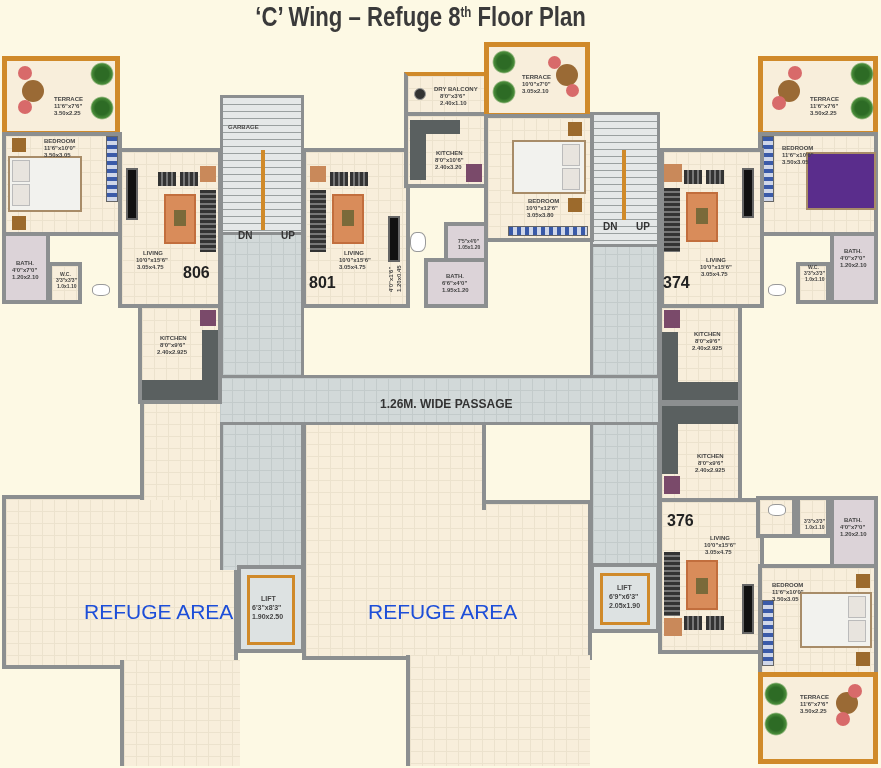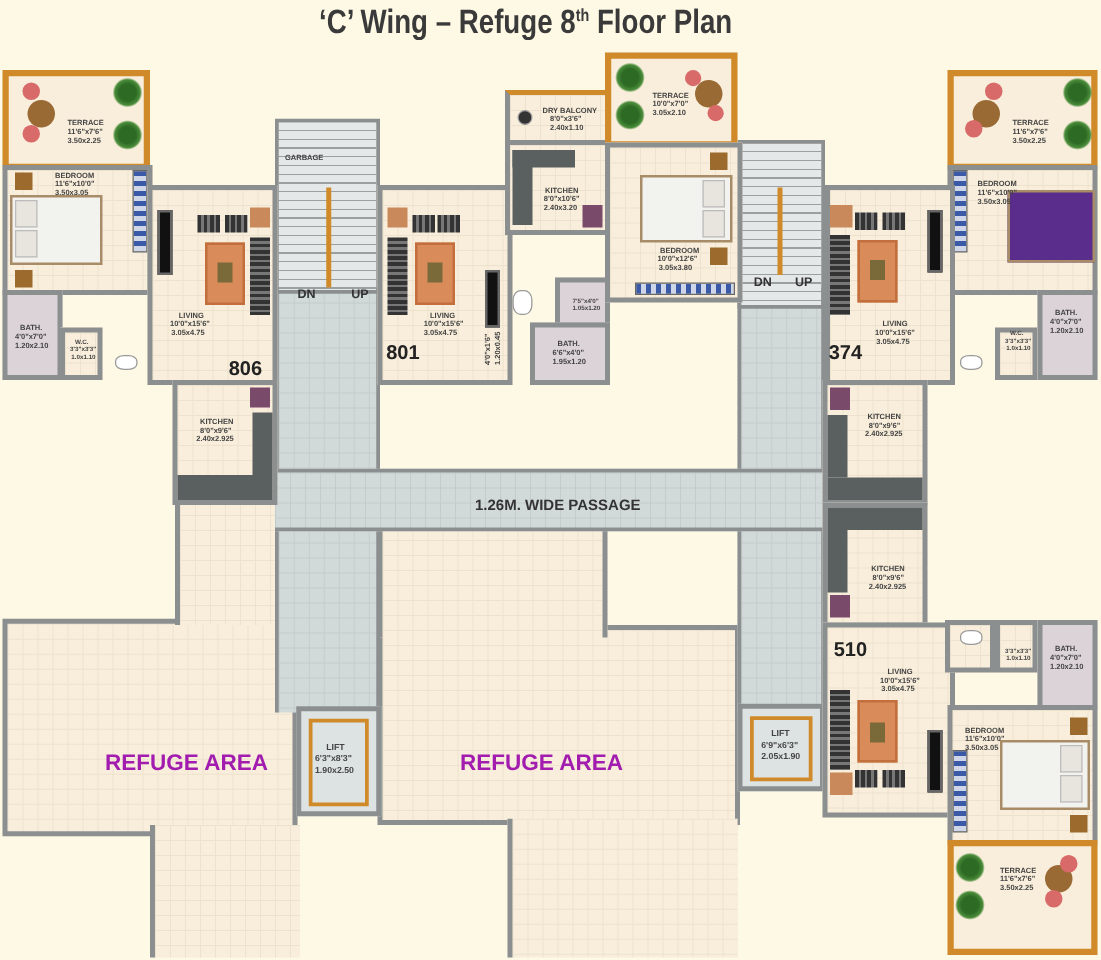--- a/index.html
+++ b/index.html
@@ -128,7 +128,7 @@
 <div class="lbl" style="left:143px;top:250px;">LIVING</div>
 <div class="lbl" style="left:136px;top:257px;">10'0"x15'6"</div>
 <div class="lbl" style="left:137px;top:264px;">3.05x4.75</div>
-<div class="unit-no" style="left:183px;top:287px;">806</div>
+<div class="unit-no" style="left:183px;top:264px;">806</div>
 
 <div class="abs room wall" style="left:138px;top:304px;width:84px;height:100px;"></div>
 <div class="abs counter" style="left:202px;top:330px;width:16px;height:50px;"></div>

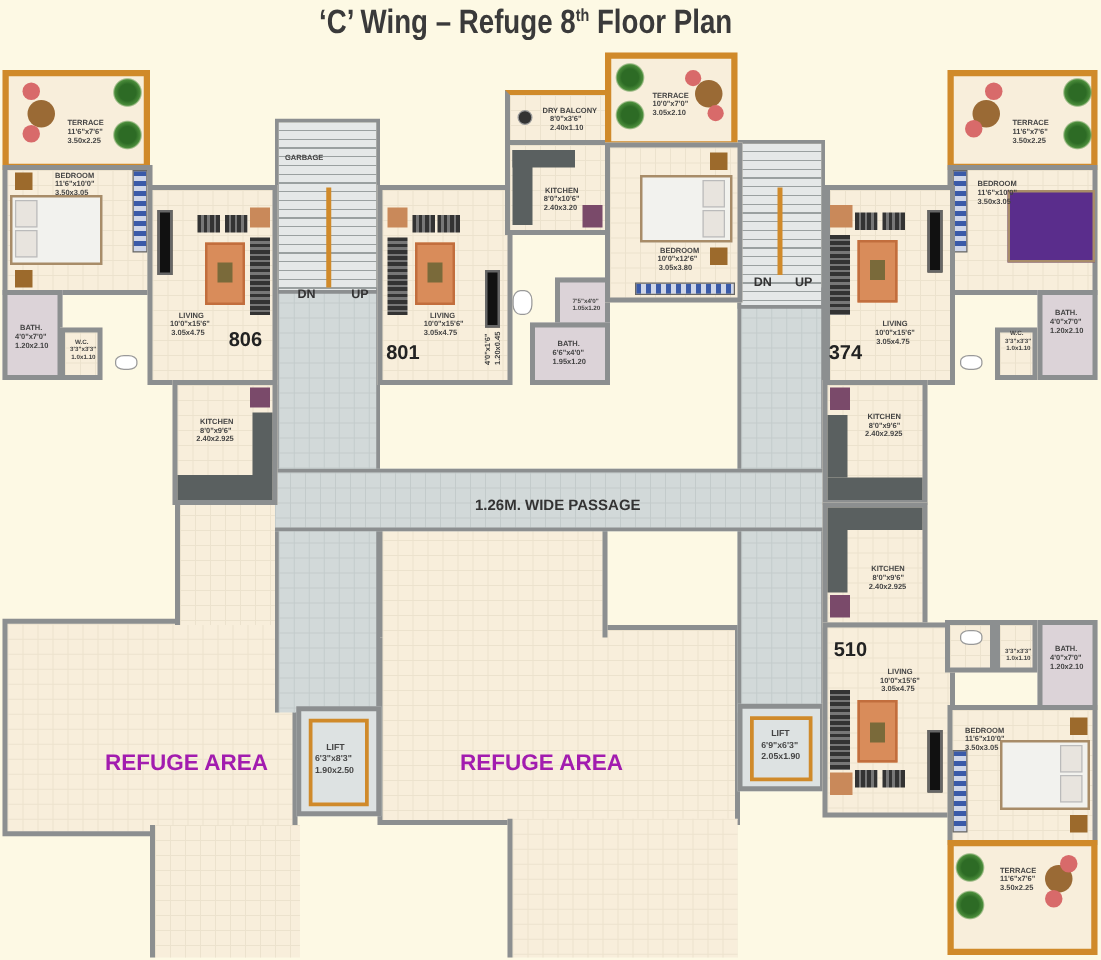--- a/index.html
+++ b/index.html
@@ -258,7 +258,7 @@
 <div class="lbl" style="left:695px;top:467px;">2.40x2.925</div>
 
 <div class="abs room wall" style="left:658px;top:498px;width:106px;height:156px;"></div>
-<div class="unit-no" style="left:667px;top:512px;">510</div>
+<div class="unit-no" style="left:667px;top:512px;">376</div>
 <div class="lbl" style="left:710px;top:535px;">LIVING</div>
 <div class="lbl" style="left:704px;top:542px;">10'0"x15'6"</div>
 <div class="lbl" style="left:705px;top:549px;">3.05x4.75</div>

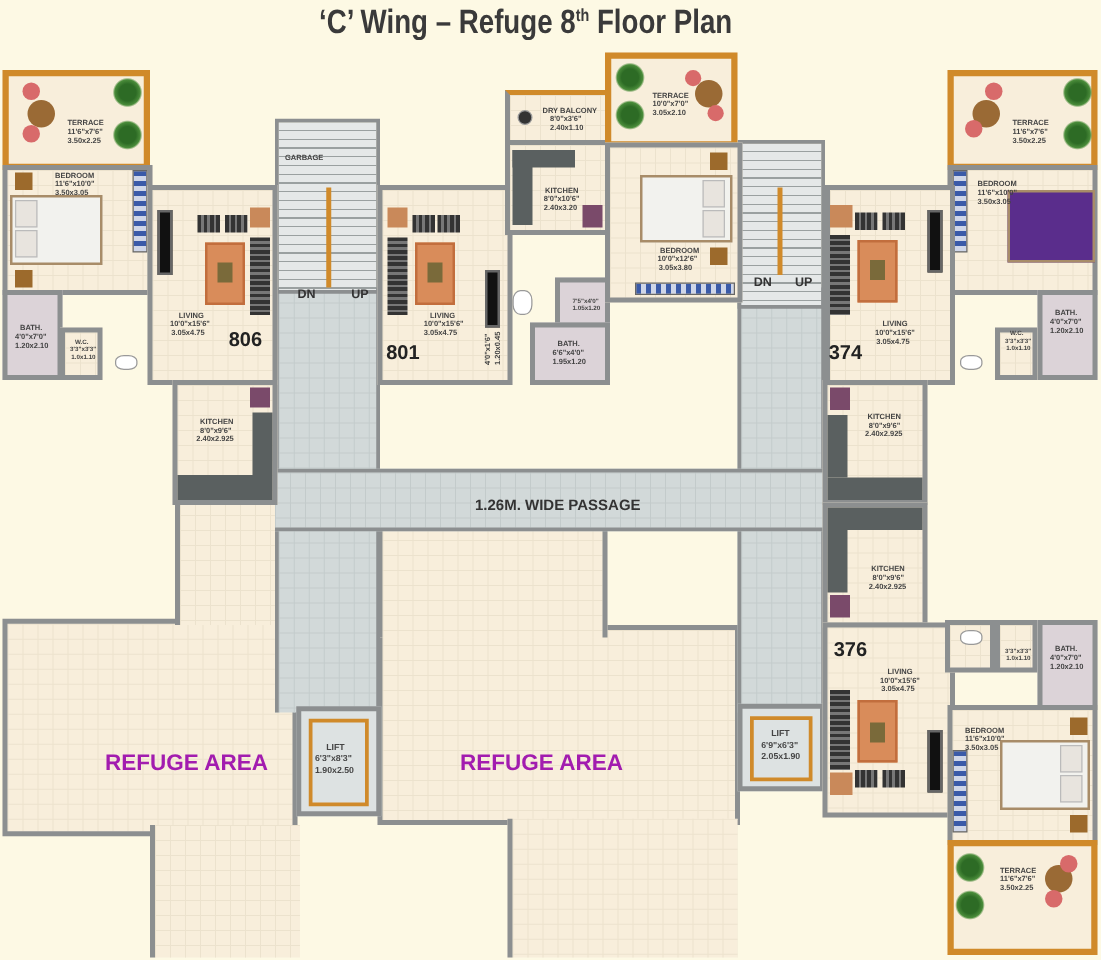--- a/index.html
+++ b/index.html
@@ -15,7 +15,7 @@
   .terrace{border:5px solid #d08a2a;background-color:#f8eedb;}
   .lbl{position:absolute;font-size:6px;line-height:7px;text-align:center;color:#444;font-weight:bold;white-space:pre;}
   .unit-no{position:absolute;font-size:16px;font-weight:bold;color:#222;}
-  .big-lbl{position:absolute;font-size:18px;font-weight:bold;color:#a21caf;}
+  .big-lbl{position:absolute;font-size:21px;font-weight:normal;color:#1d4ed8;}
   .pass-lbl{position:absolute;font-size:12px;font-weight:bold;color:#333;}
   .dnup{position:absolute;font-size:10px;font-weight:bold;color:#333;}
   .stairs{background:repeating-linear-gradient(#e5e8e8 0 6px,#9aa0a0 6px 7px);border:3px solid #8c8f90;}

